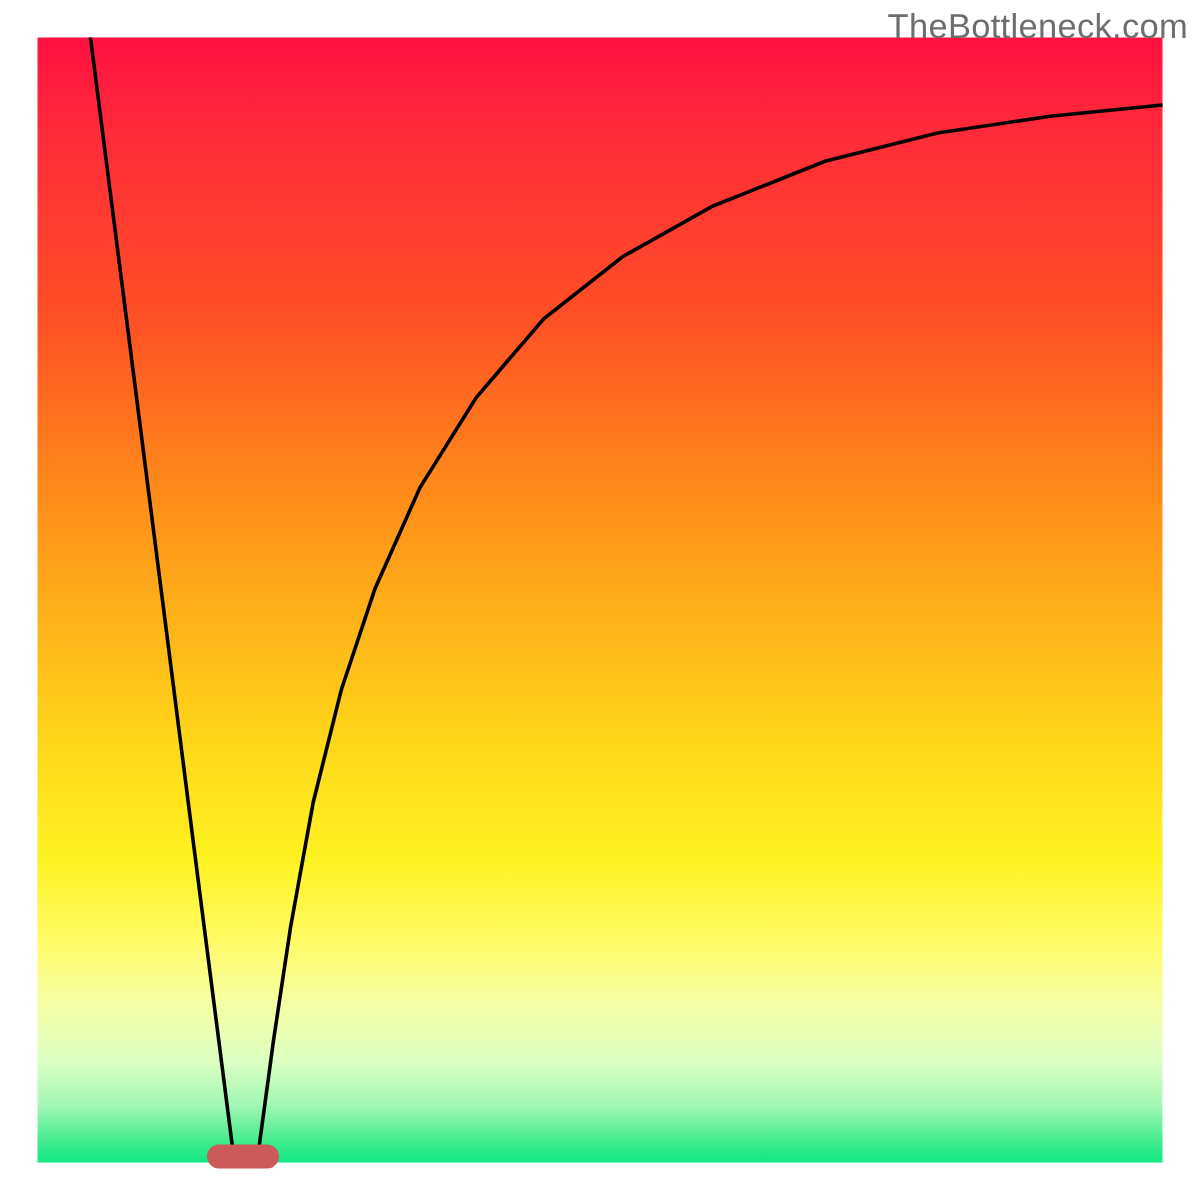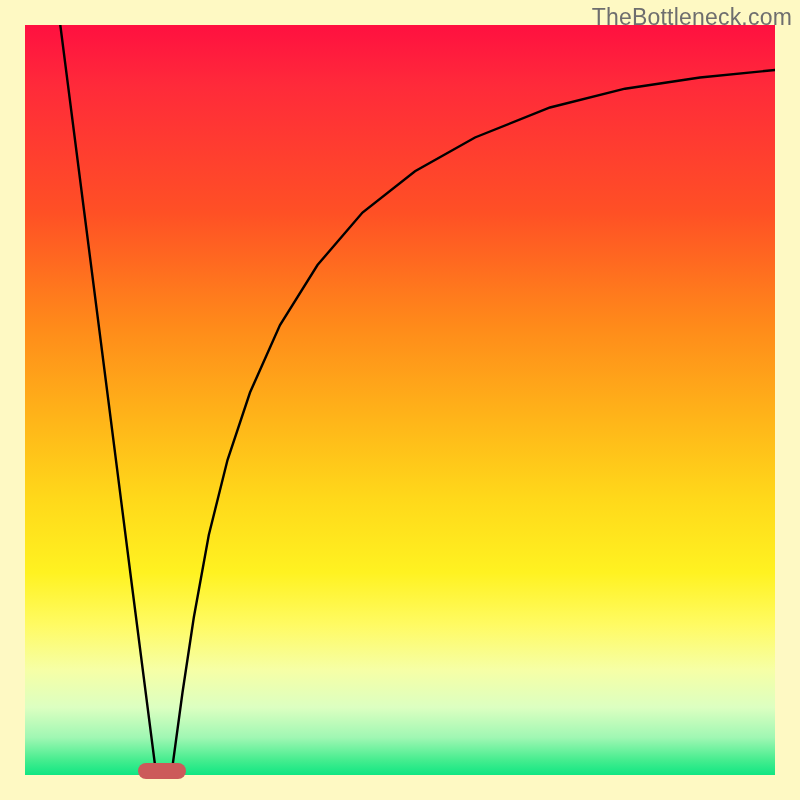--- a/index.html
+++ b/index.html
@@ -15,7 +15,7 @@
     position: relative;
     width: 800px;
     height: 800px;
-    background: #fef9c3;
+    background: #ffffff;
   }
   .plot {
     position: absolute;

